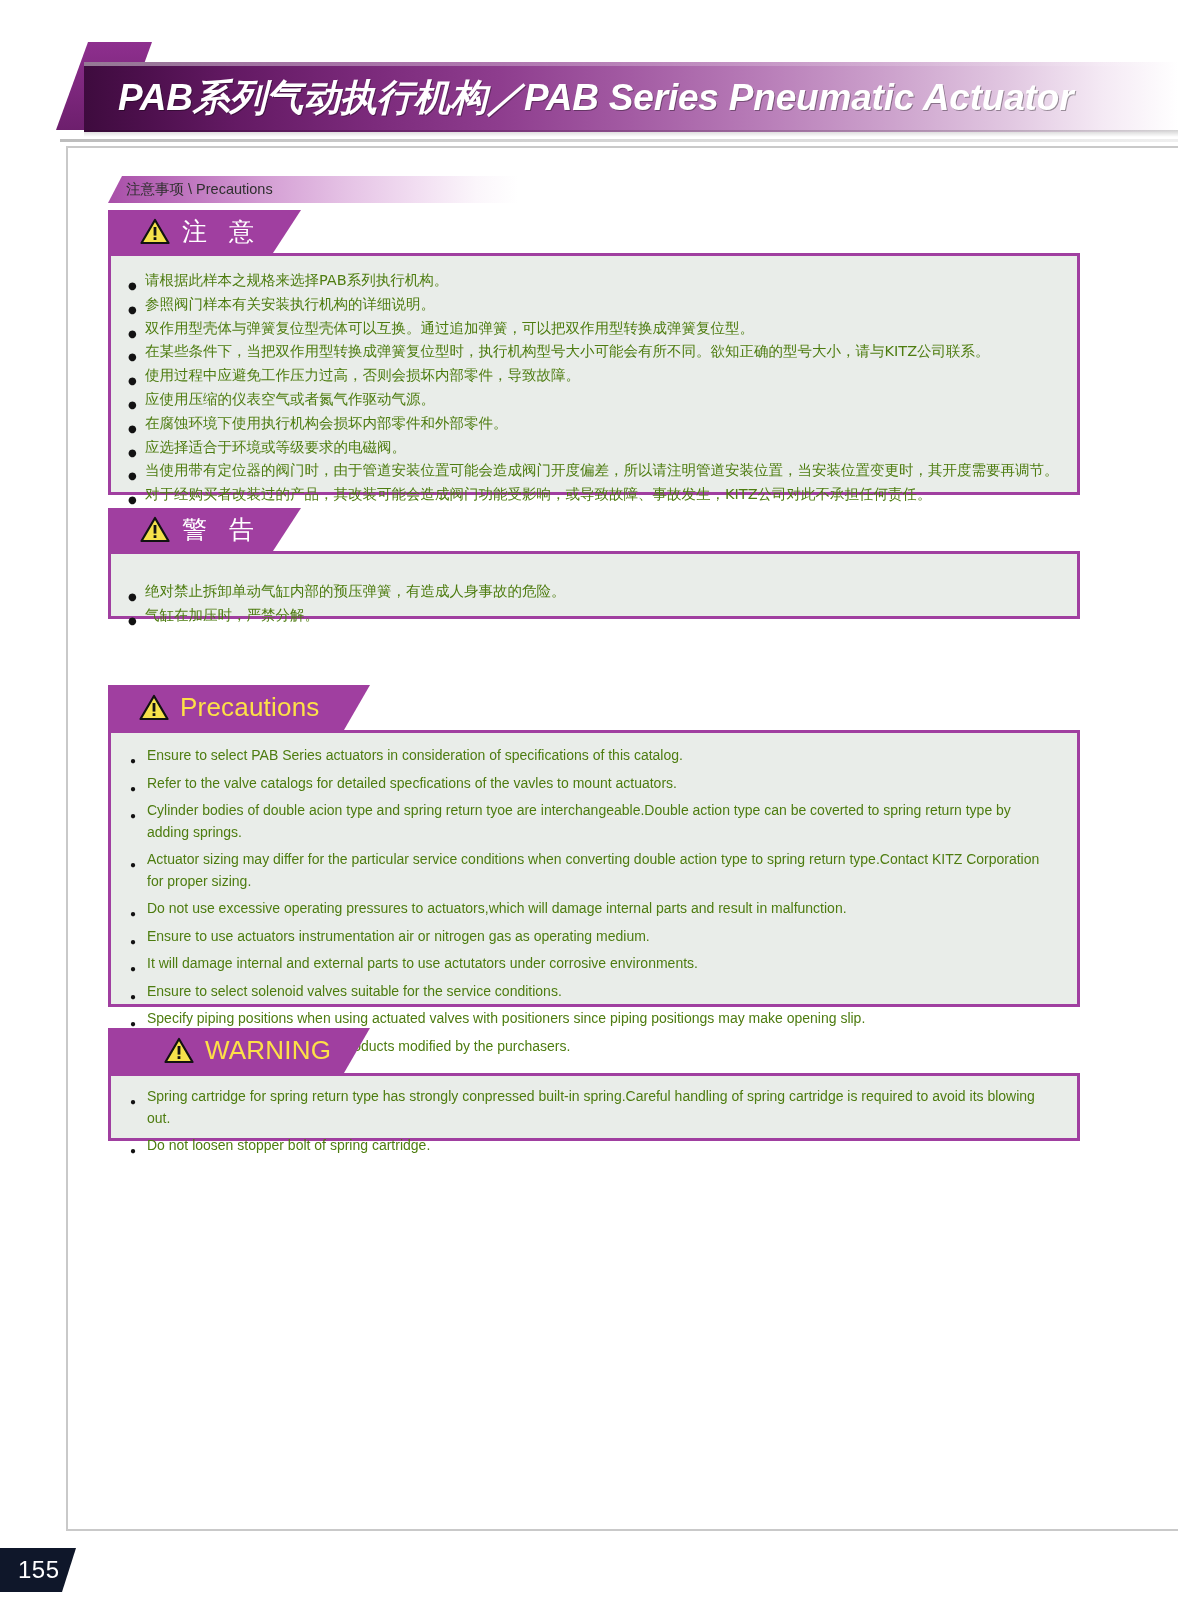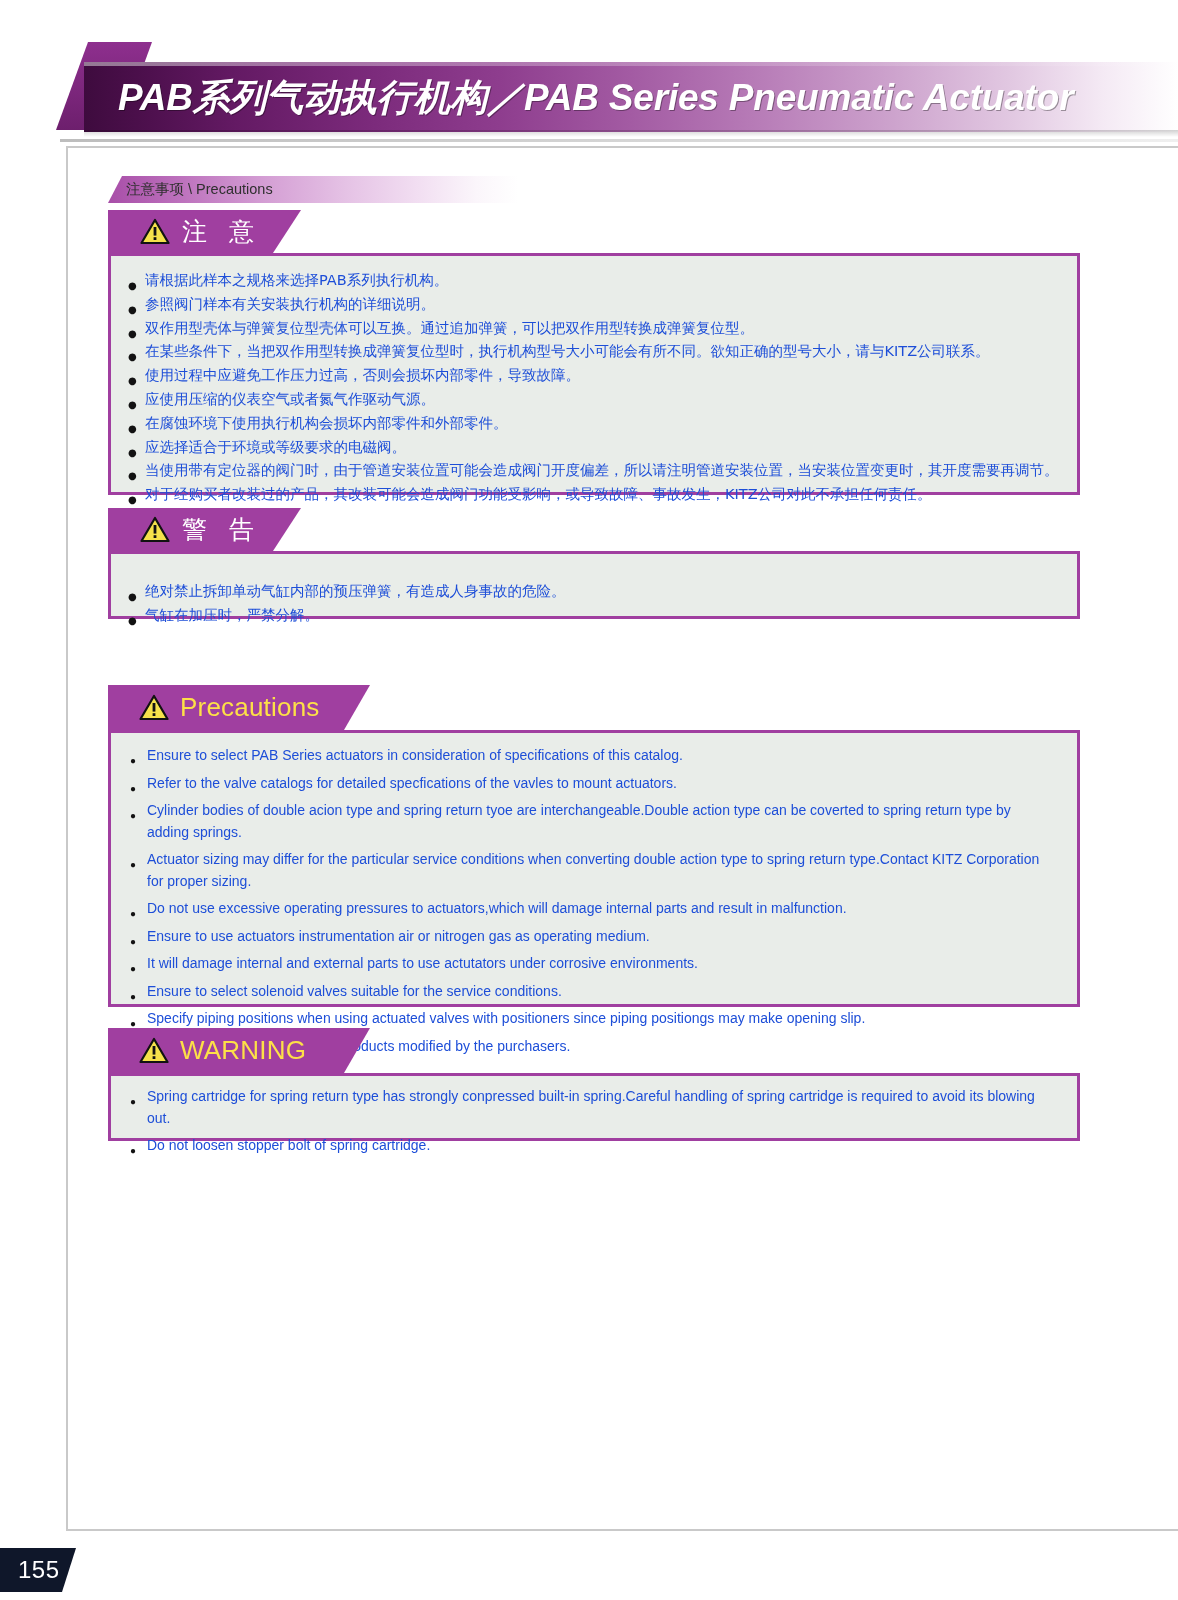--- a/index.html
+++ b/index.html
@@ -139,7 +139,7 @@
   .bullet-item {
     position: relative;
     padding-left: 17px;
-    color: #1d4ed8;
+    color: #4d7c0f;
   }
   .bullet-item::before {
     content: "\25CF";

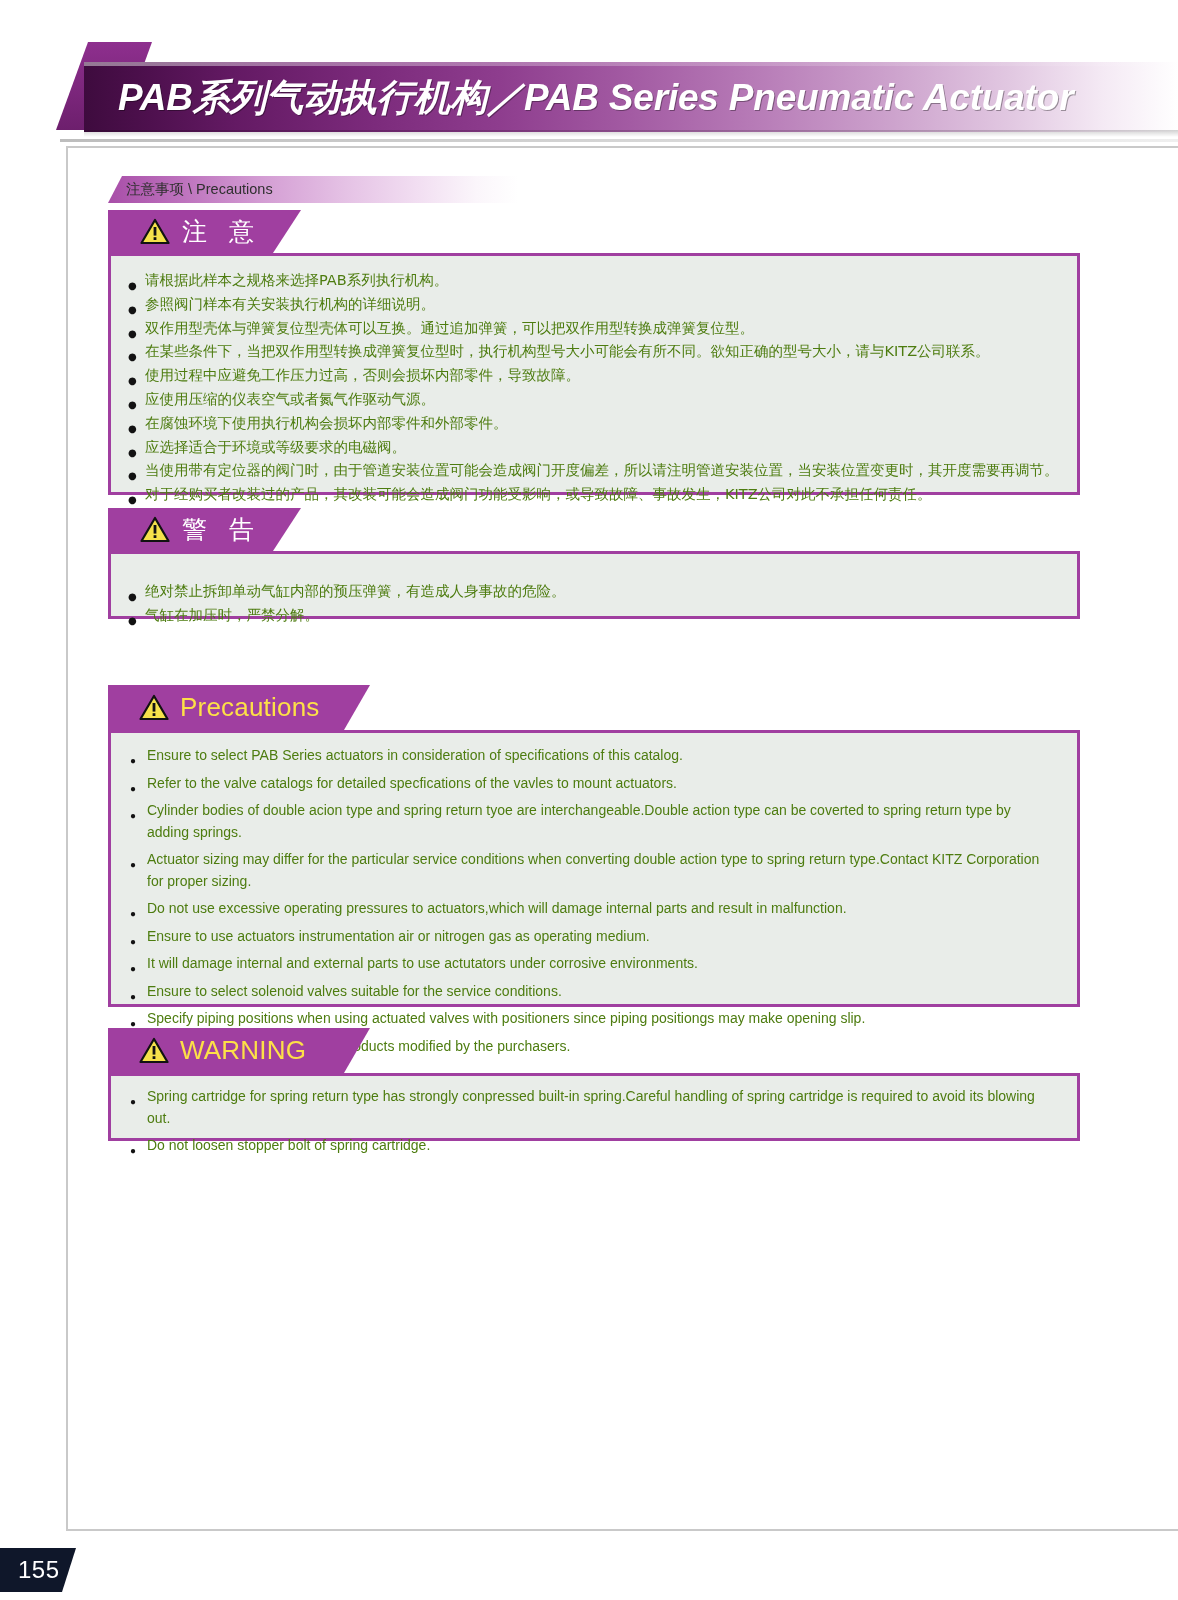--- a/index.html
+++ b/index.html
@@ -262,7 +262,7 @@
       </ul>
   </div>
 
-  <div class="label-tab en" style="left:108px; top:1028px; width:262px; height:45px;">
+  <div class="label-tab en" style="left:108px; top:1028px; width:262px; height:45px;padding-left:25px;">
     <svg class="tri-icon" width="30" height="27" viewBox="0 0 30 27" style="margin-left:31px;">
       <polygon points="15,2 28.5,25 1.5,25" fill="#F5E14B" stroke="#121212" stroke-width="2.2" stroke-linejoin="round"></polygon>
       <rect x="13.6" y="9" width="2.8" height="8.6" fill="#121212"></rect>

